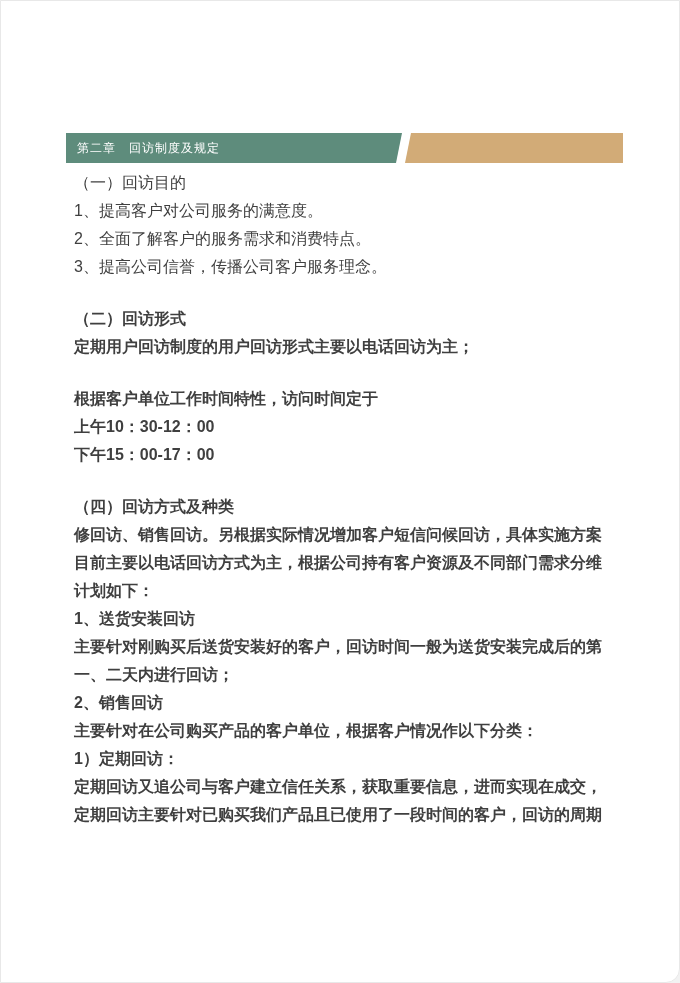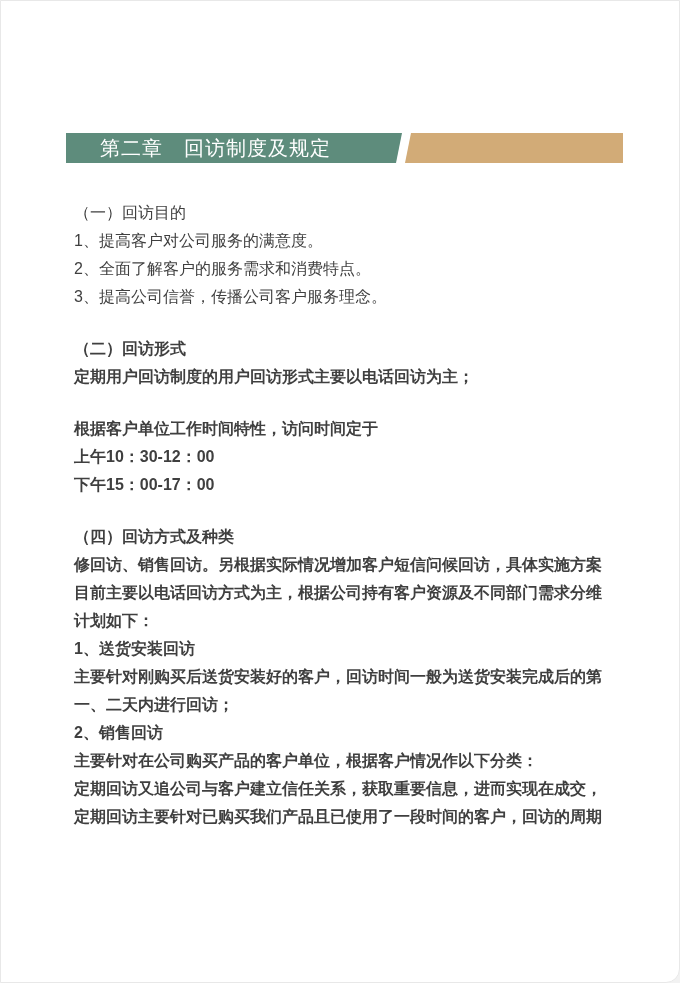--- a/index.html
+++ b/index.html
@@ -36,9 +36,9 @@
   }
   .banner-title {
     color: var(--banner-text, #ffffff);
-    font-size: 20px;
+    font-size: 12px;
     letter-spacing: 1px;
-    padding-left: 34px;
+    padding-left: 11px;
     white-space: pre;
   }
   .banner-tan {

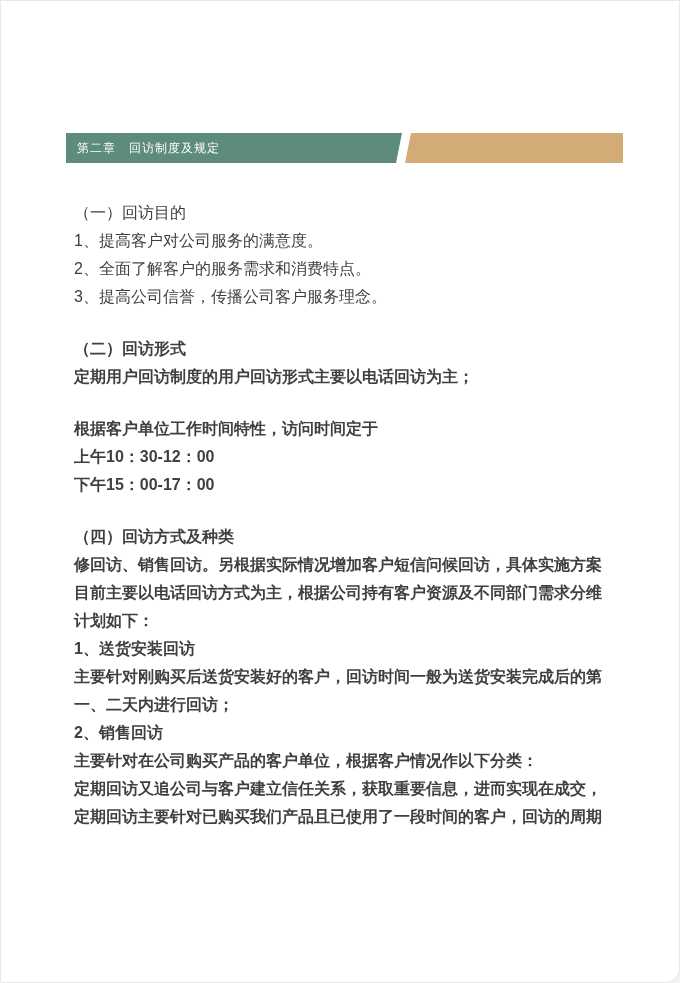--- a/index.html
+++ b/index.html
@@ -50,7 +50,7 @@
   }
   .content {
     position: absolute;
-    top: 198px;
+    top: 168px;
     left: 73px;
     width: 548px;
     color: var(--text-color, #3f3f3f);

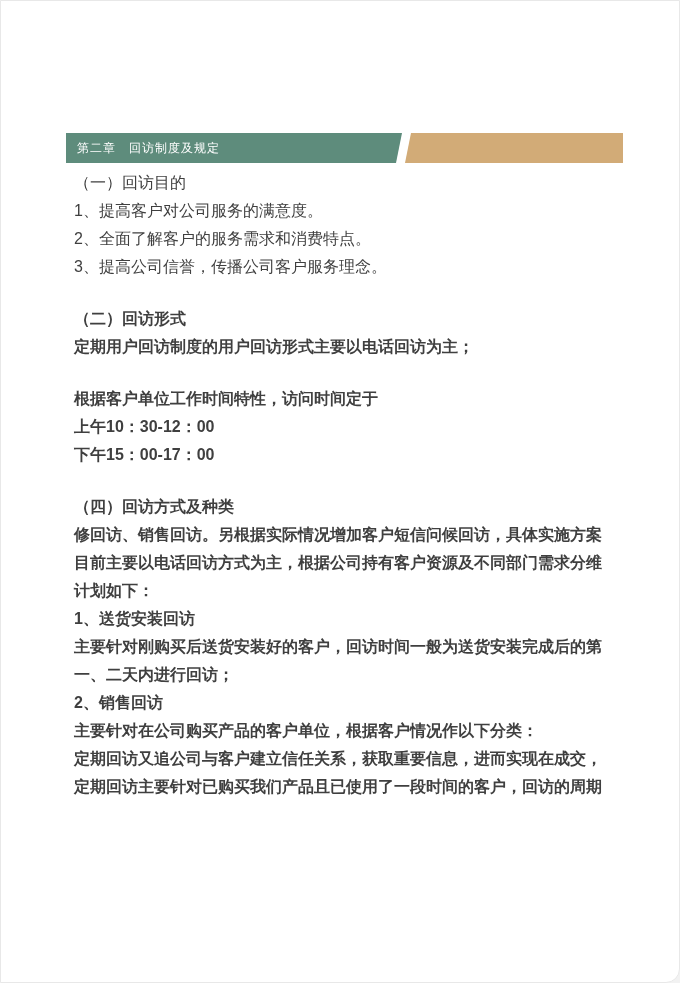--- a/index.html
+++ b/index.html
@@ -105,6 +105,7 @@
         <div class="line">一、二天内进行回访；</div>
         <div class="line">2、销售回访</div>
         <div class="line">主要针对在公司购买产品的客户单位，根据客户情况作以下分类：</div>
+        <div class="line">1）定期回访：</div>
         <div class="line">定期回访又追公司与客户建立信任关系，获取重要信息，进而实现在成交，</div>
         <div class="line">定期回访主要针对已购买我们产品且已使用了一段时间的客户，回访的周期</div>
       </section>

